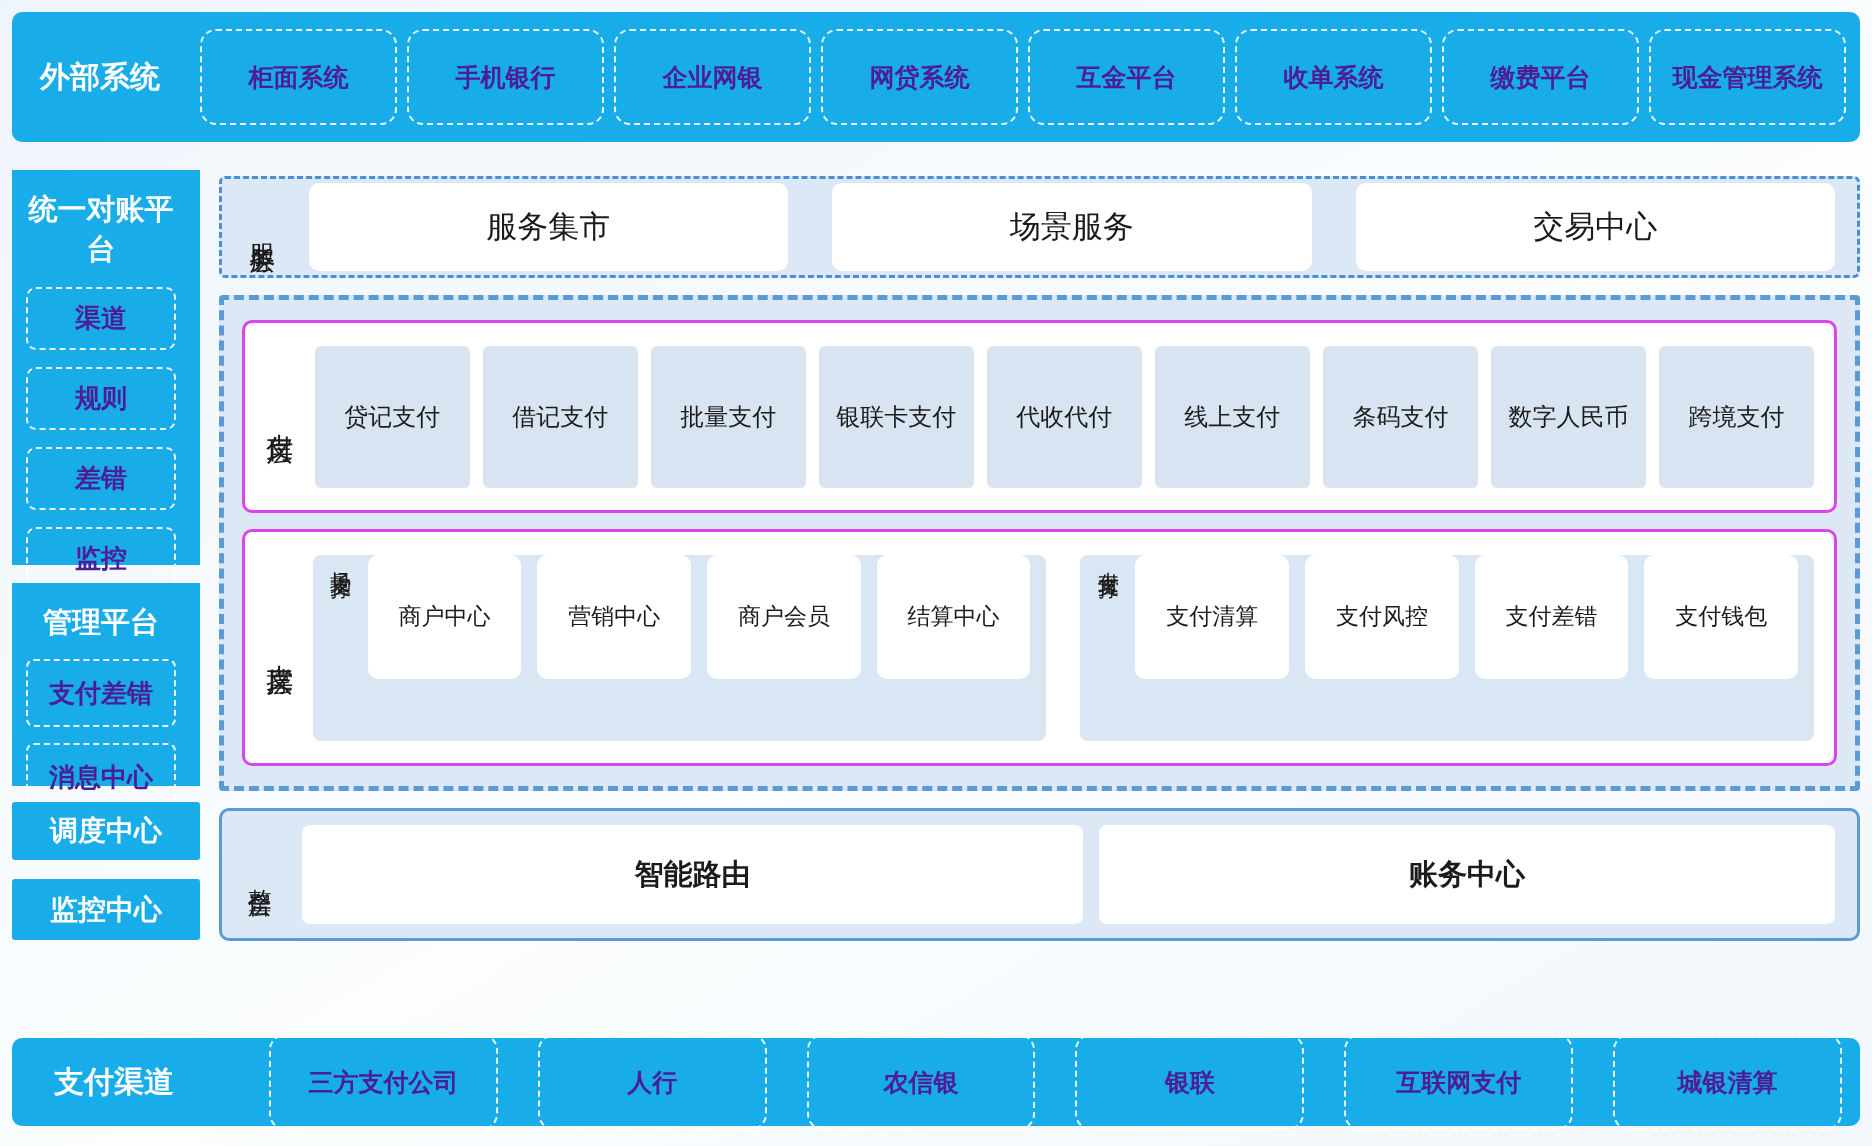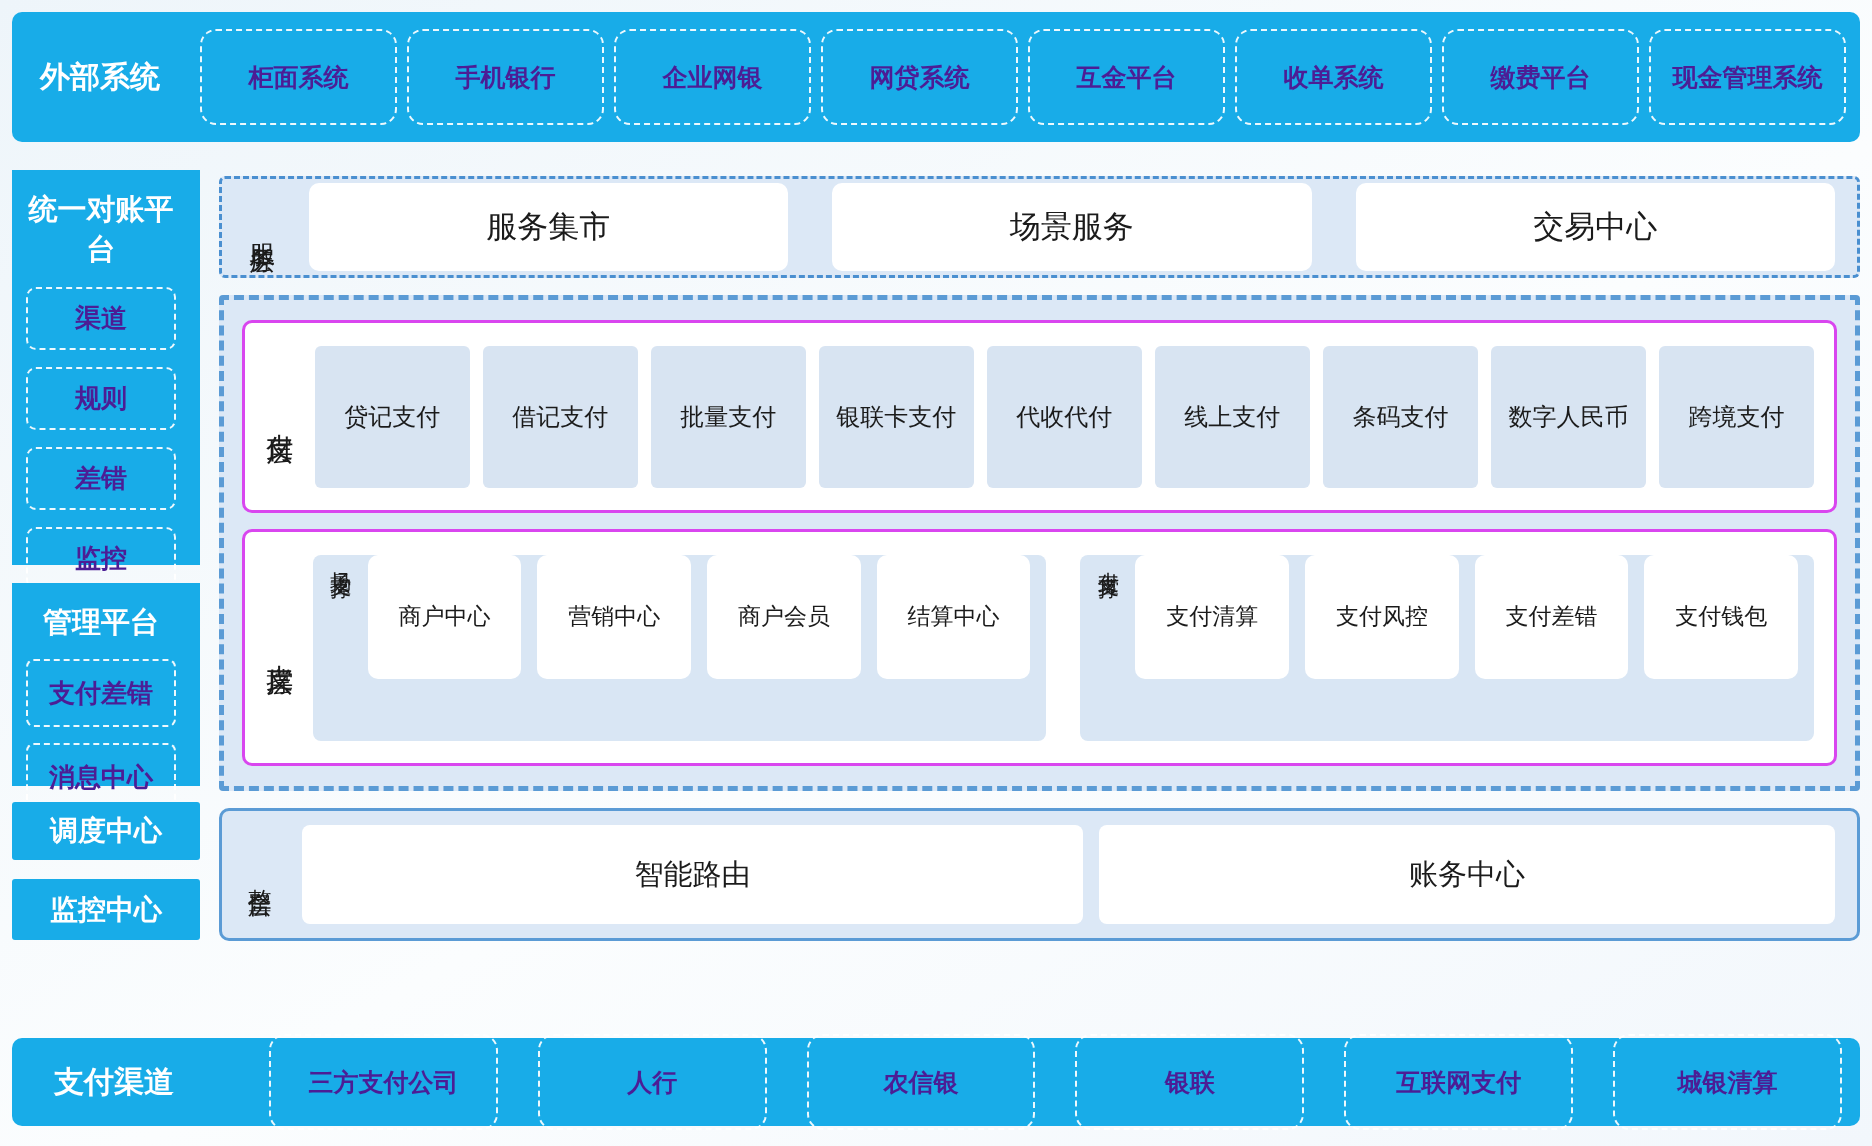--- a/index.html
+++ b/index.html
@@ -94,7 +94,7 @@
   }
   .layer-integration .vlabel { font-size:24px; }
   .int-items { flex:1; display:flex; gap:16px; }
-  .layer-integration .white-item { height:99px; font-size:29px; border-radius:8px; }
+  .layer-integration .white-item { height:99px; font-size:29px; border-radius:8px;font-weight:bold; }
   .int-items .white-item:nth-child(1) { flex:1.06; }
   .int-items .white-item:nth-child(2) { flex:1; }
   

